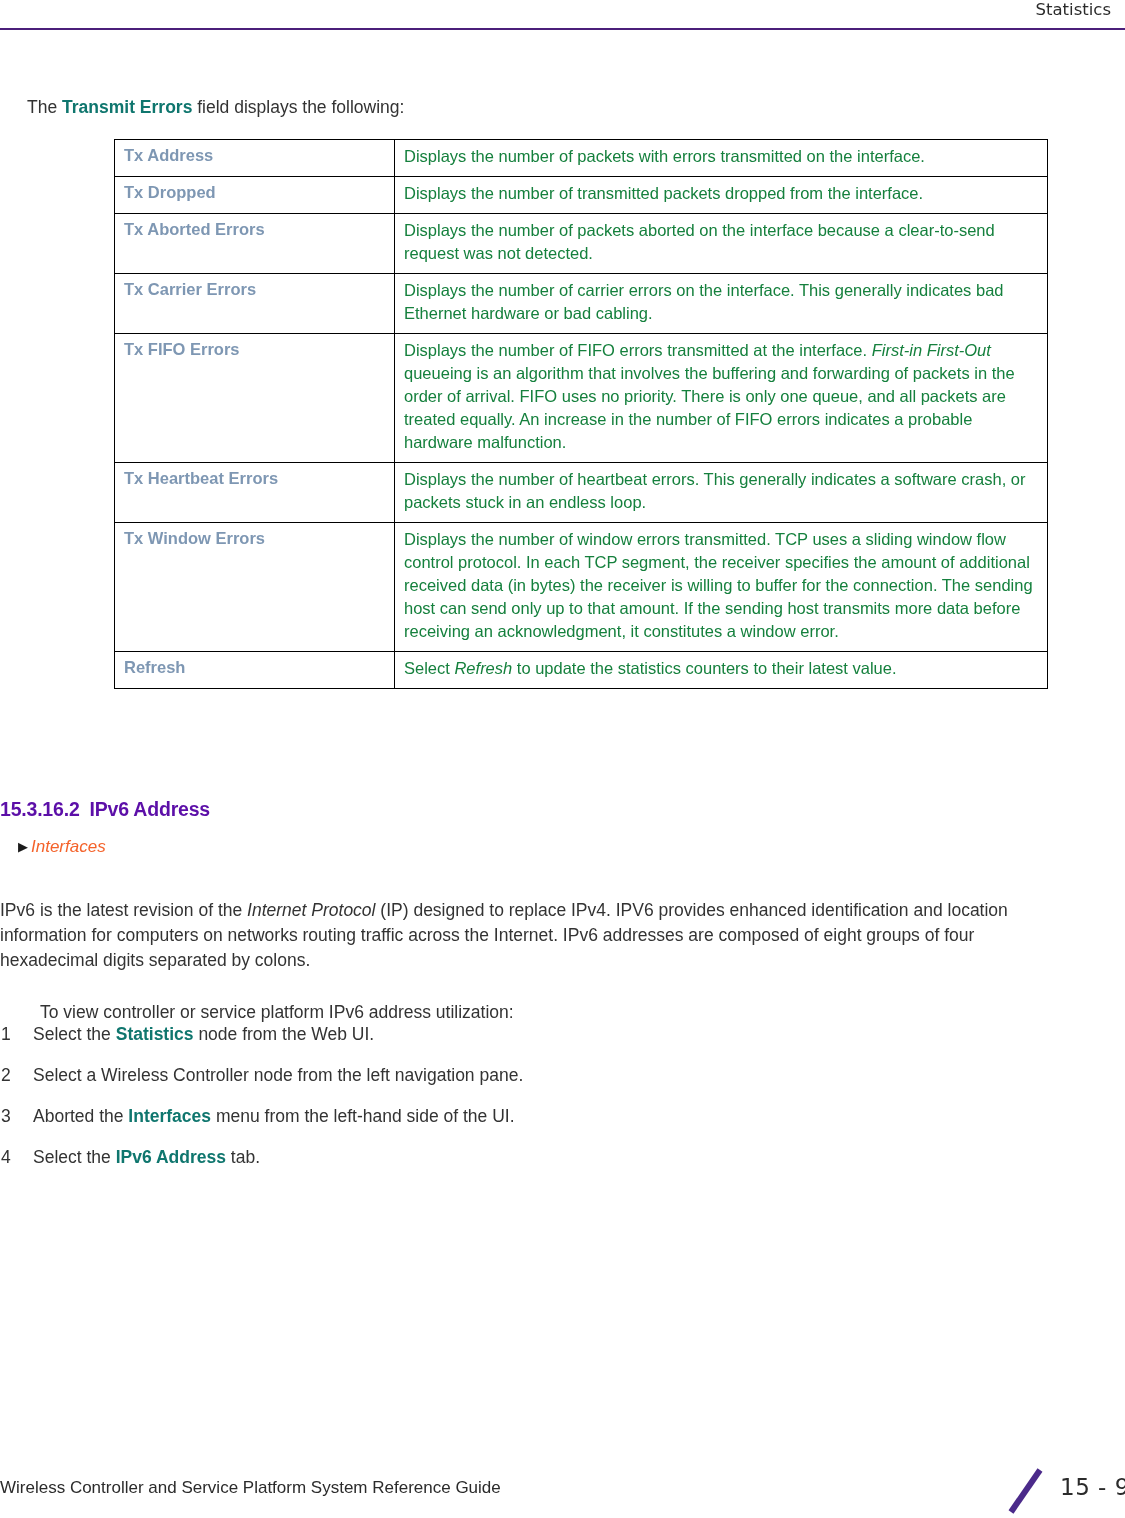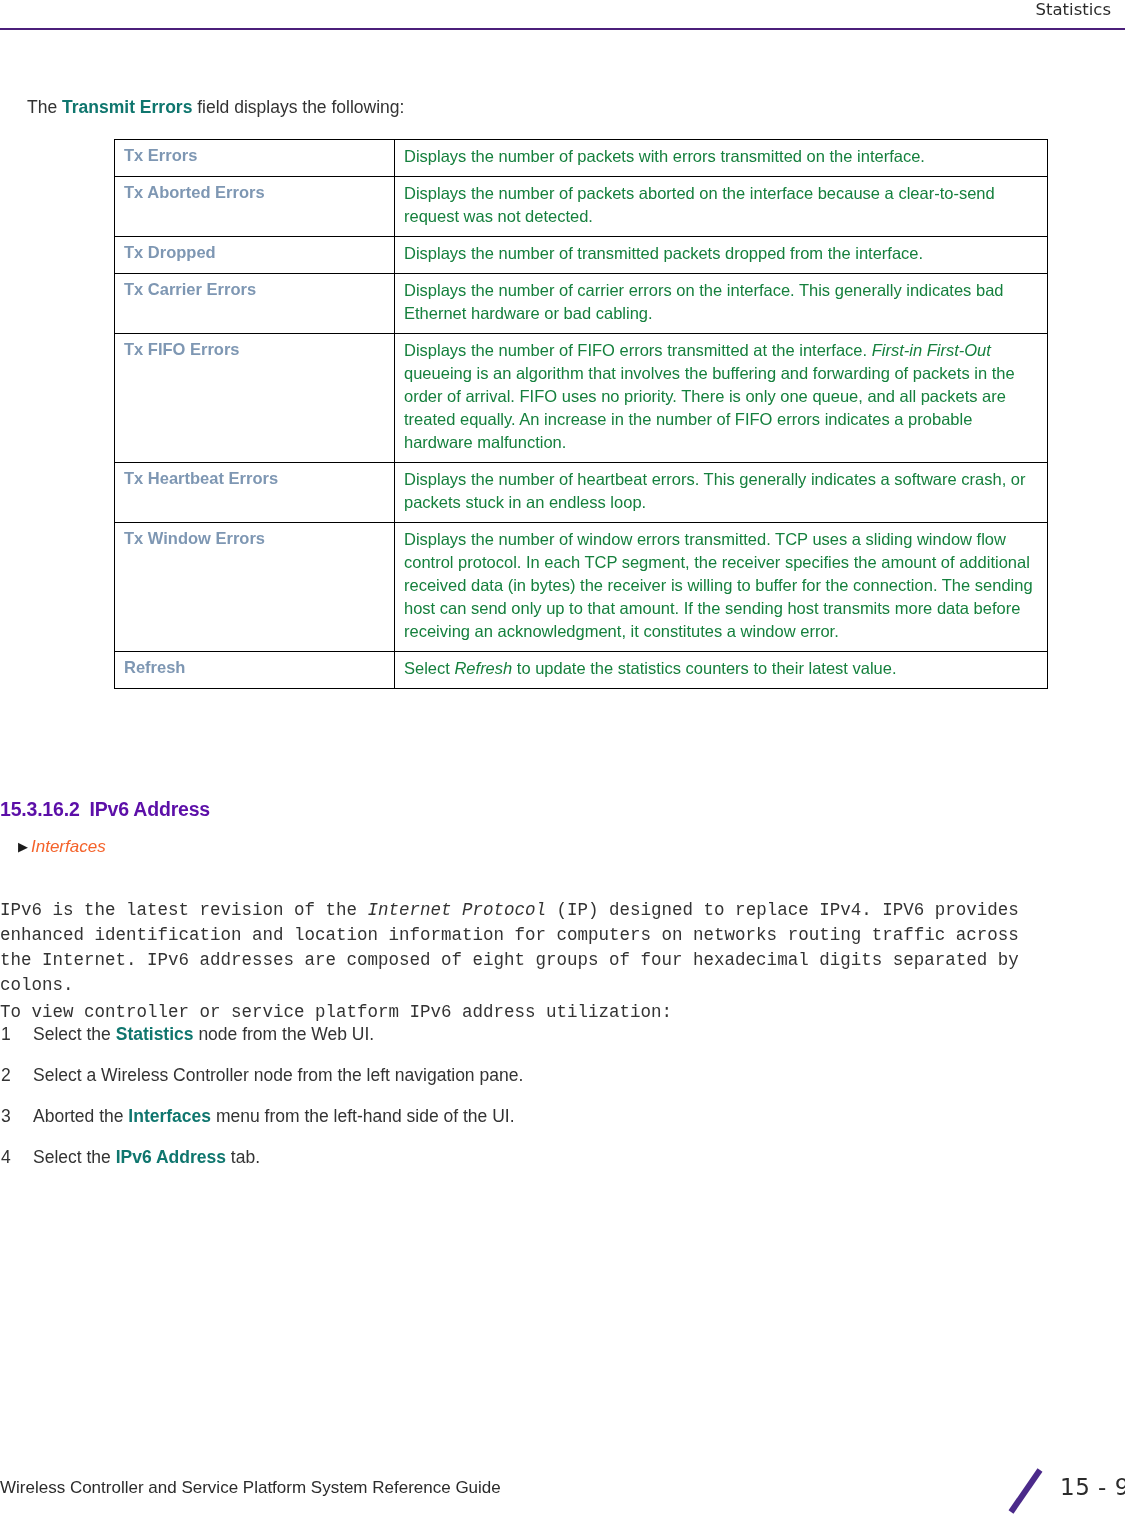--- a/index.html
+++ b/index.html
@@ -206,7 +206,7 @@
 <table class="field-table">
   <tbody>
     <tr>
-      <td class="label-cell">Tx Errors</td>
+      <td class="label-cell">Tx Address</td>
       <td class="desc-cell">Displays the number of packets with errors transmitted on the interface.</td>
     </tr>
     <tr>

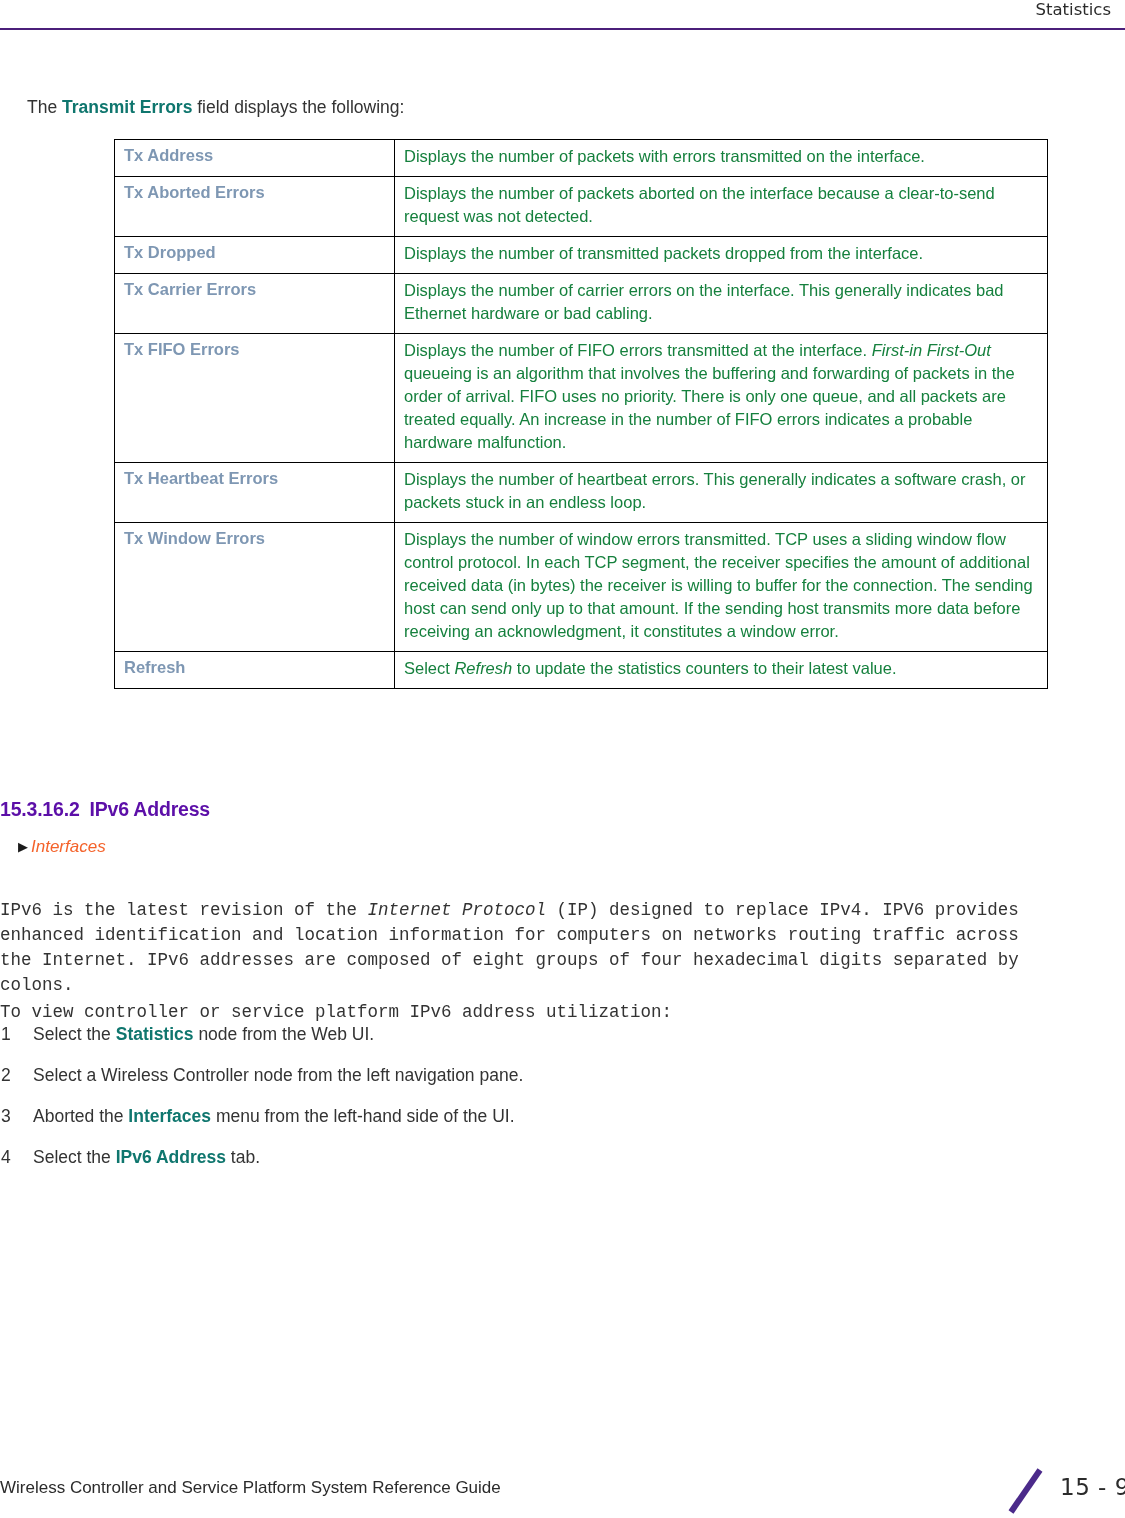--- a/index.html
+++ b/index.html
@@ -210,12 +210,12 @@
       <td class="desc-cell">Displays the number of packets with errors transmitted on the interface.</td>
     </tr>
     <tr>
+      <td class="label-cell">Tx Dropped</td>
+      <td class="desc-cell">Displays the number of transmitted packets dropped from the interface.</td>
+    </tr>
+    <tr>
       <td class="label-cell">Tx Aborted Errors</td>
       <td class="desc-cell">Displays the number of packets aborted on the interface because a clear-to-send request was not detected.</td>
-    </tr>
-    <tr>
-      <td class="label-cell">Tx Dropped</td>
-      <td class="desc-cell">Displays the number of transmitted packets dropped from the interface.</td>
     </tr>
     <tr>
       <td class="label-cell">Tx Carrier Errors</td>

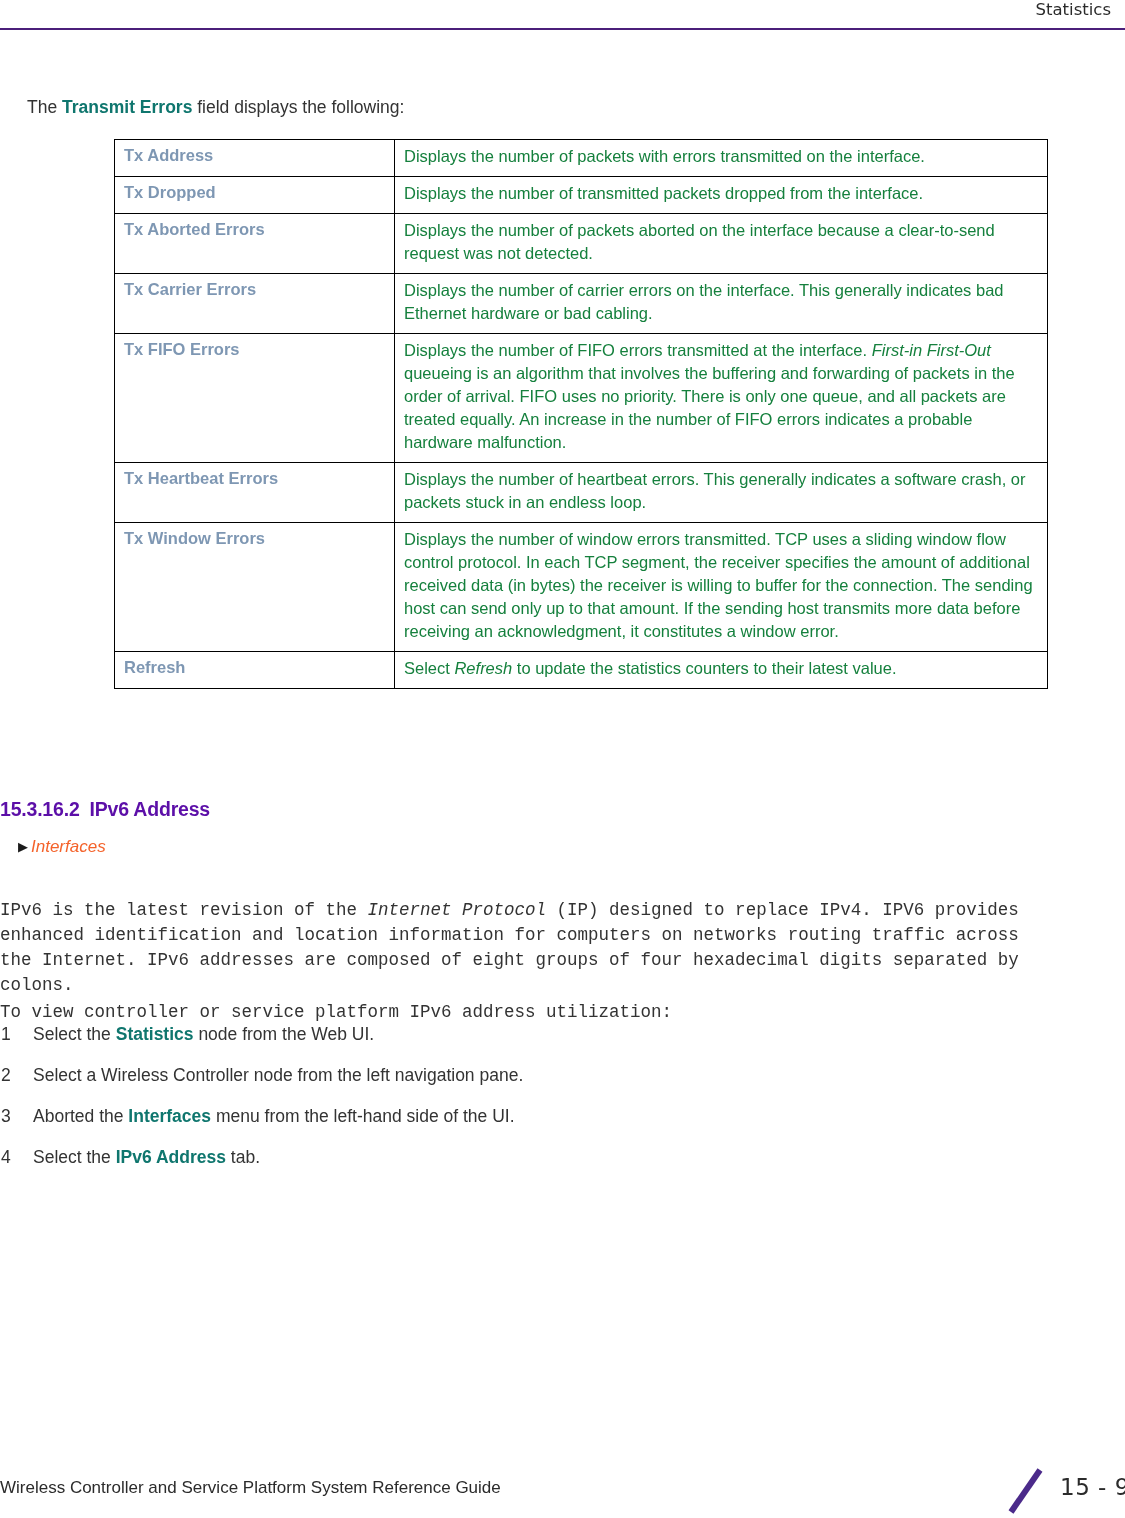--- a/index.html
+++ b/index.html
@@ -126,7 +126,6 @@
     font-size: 17.5px;
     line-height: 25px;
     color: #333333;
-    font-family: Liberation Mono, monospace;
   }
   .body-para i { font-style: italic; }
   #para-ipv6 { top: 880px; }

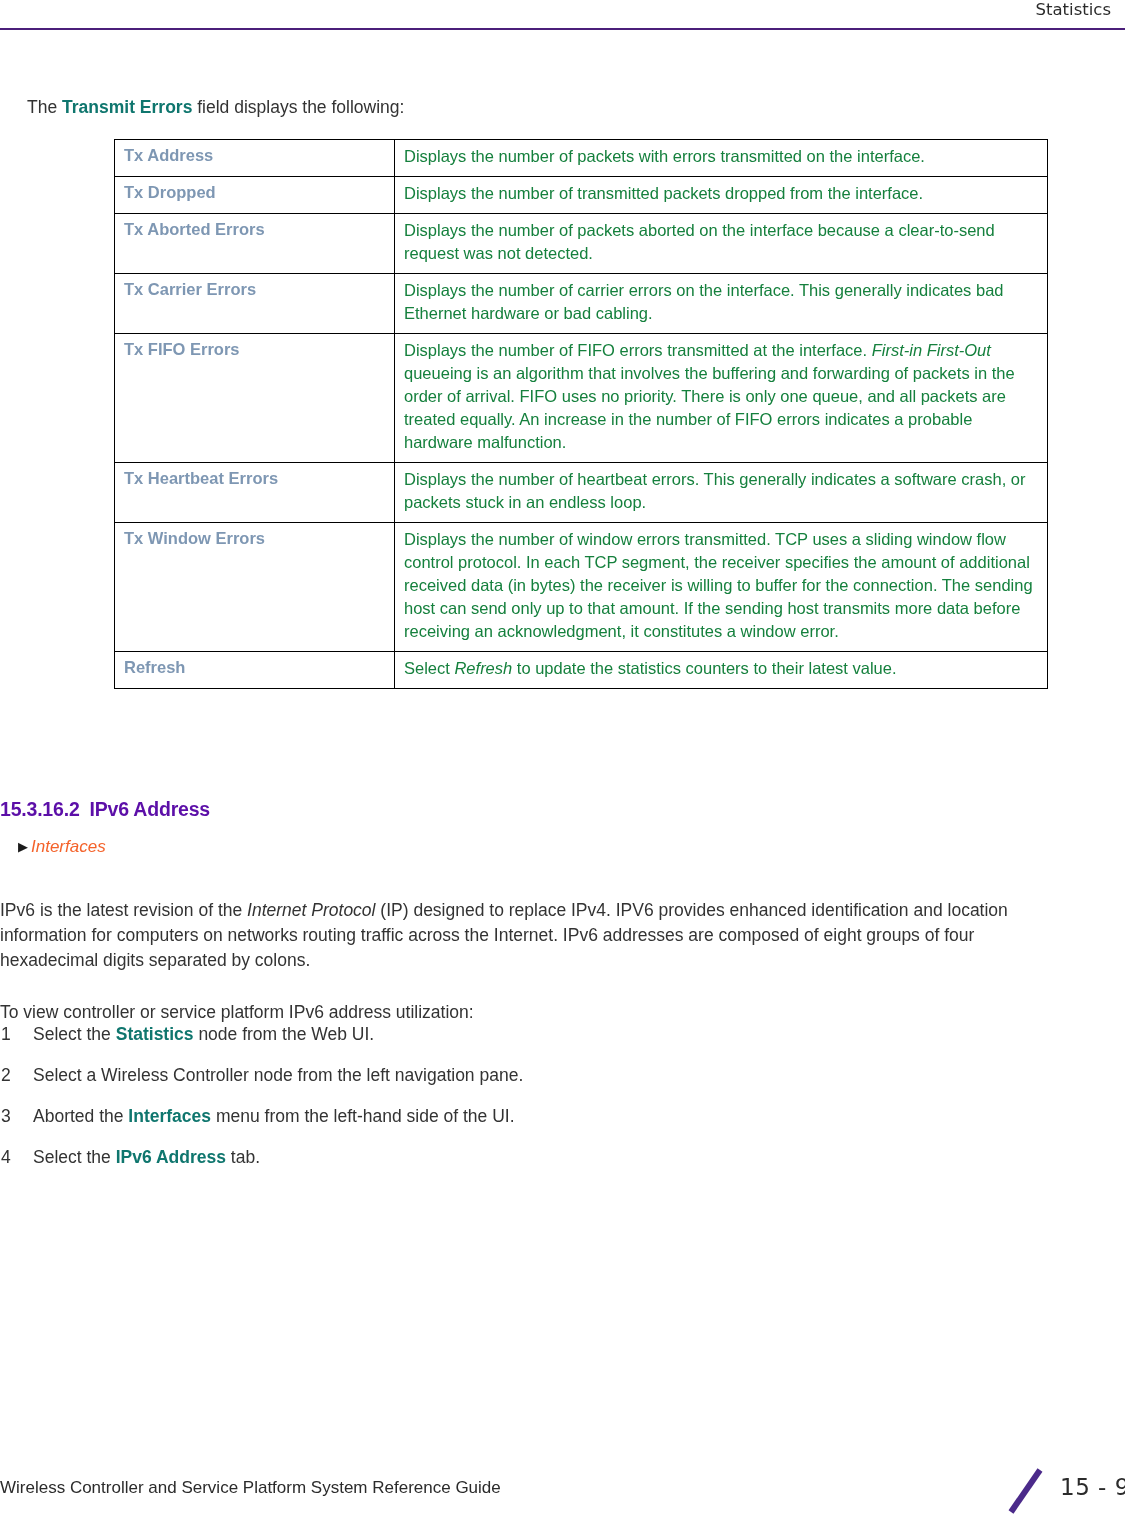--- a/index.html
+++ b/index.html
@@ -129,7 +129,7 @@
   }
   .body-para i { font-style: italic; }
   #para-ipv6 { top: 880px; }
-  #para-toview { top: 982px; }
+  #para-toview { top: 982px; padding-left: 40px; }
 
   
   .steps {

